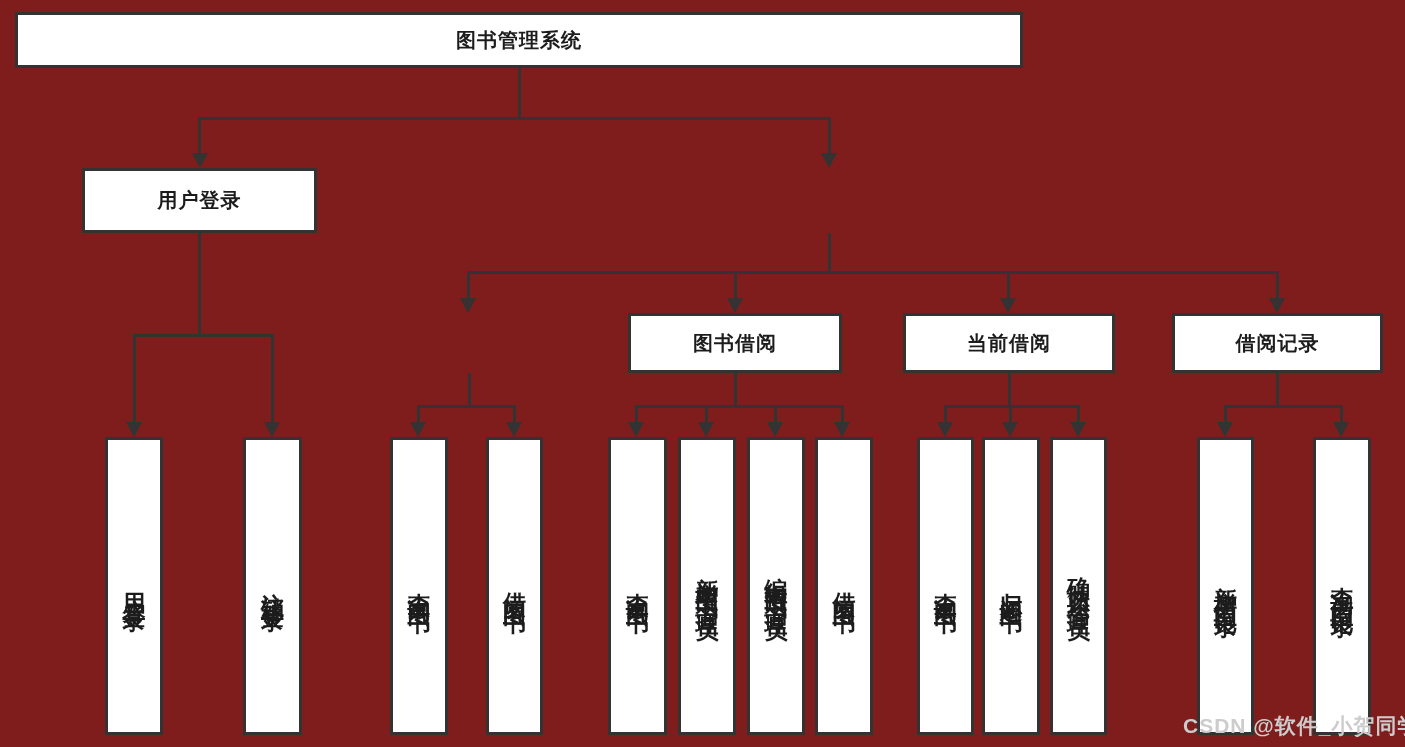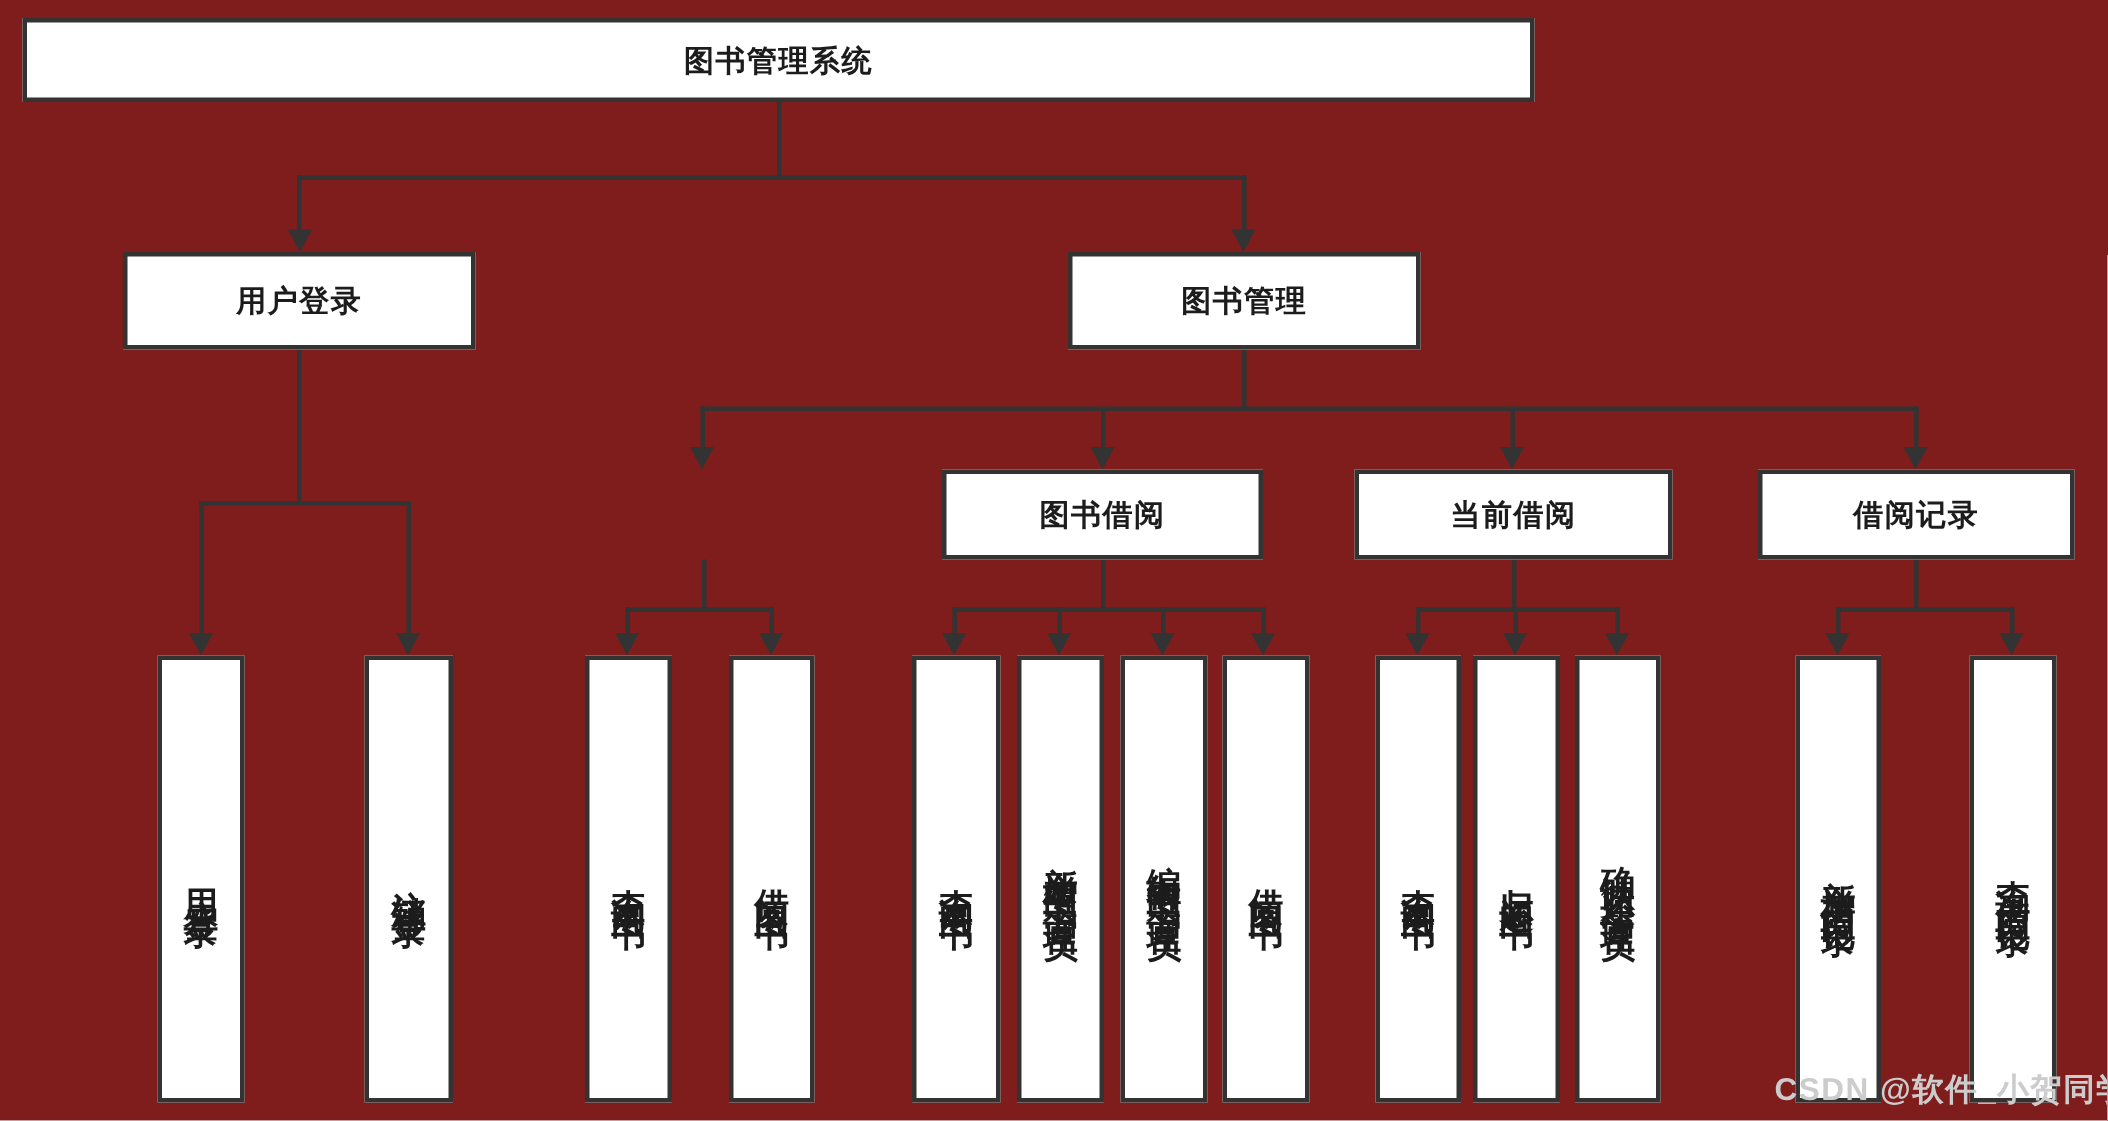--- a/index.html
+++ b/index.html
@@ -55,9 +55,6 @@
 
   <div class="node" style="left:82px; top:168px; width:235px; height:65px;">
     <span>用户登录</span>
-  </div>
-  <div class="node" style="left:712px; top:168px; width:235px; height:65px;">
-    <span>图书管理</span>
   </div>
 
   <div class="vl" style="left:198px; top:233px; height:103px;"></div>

